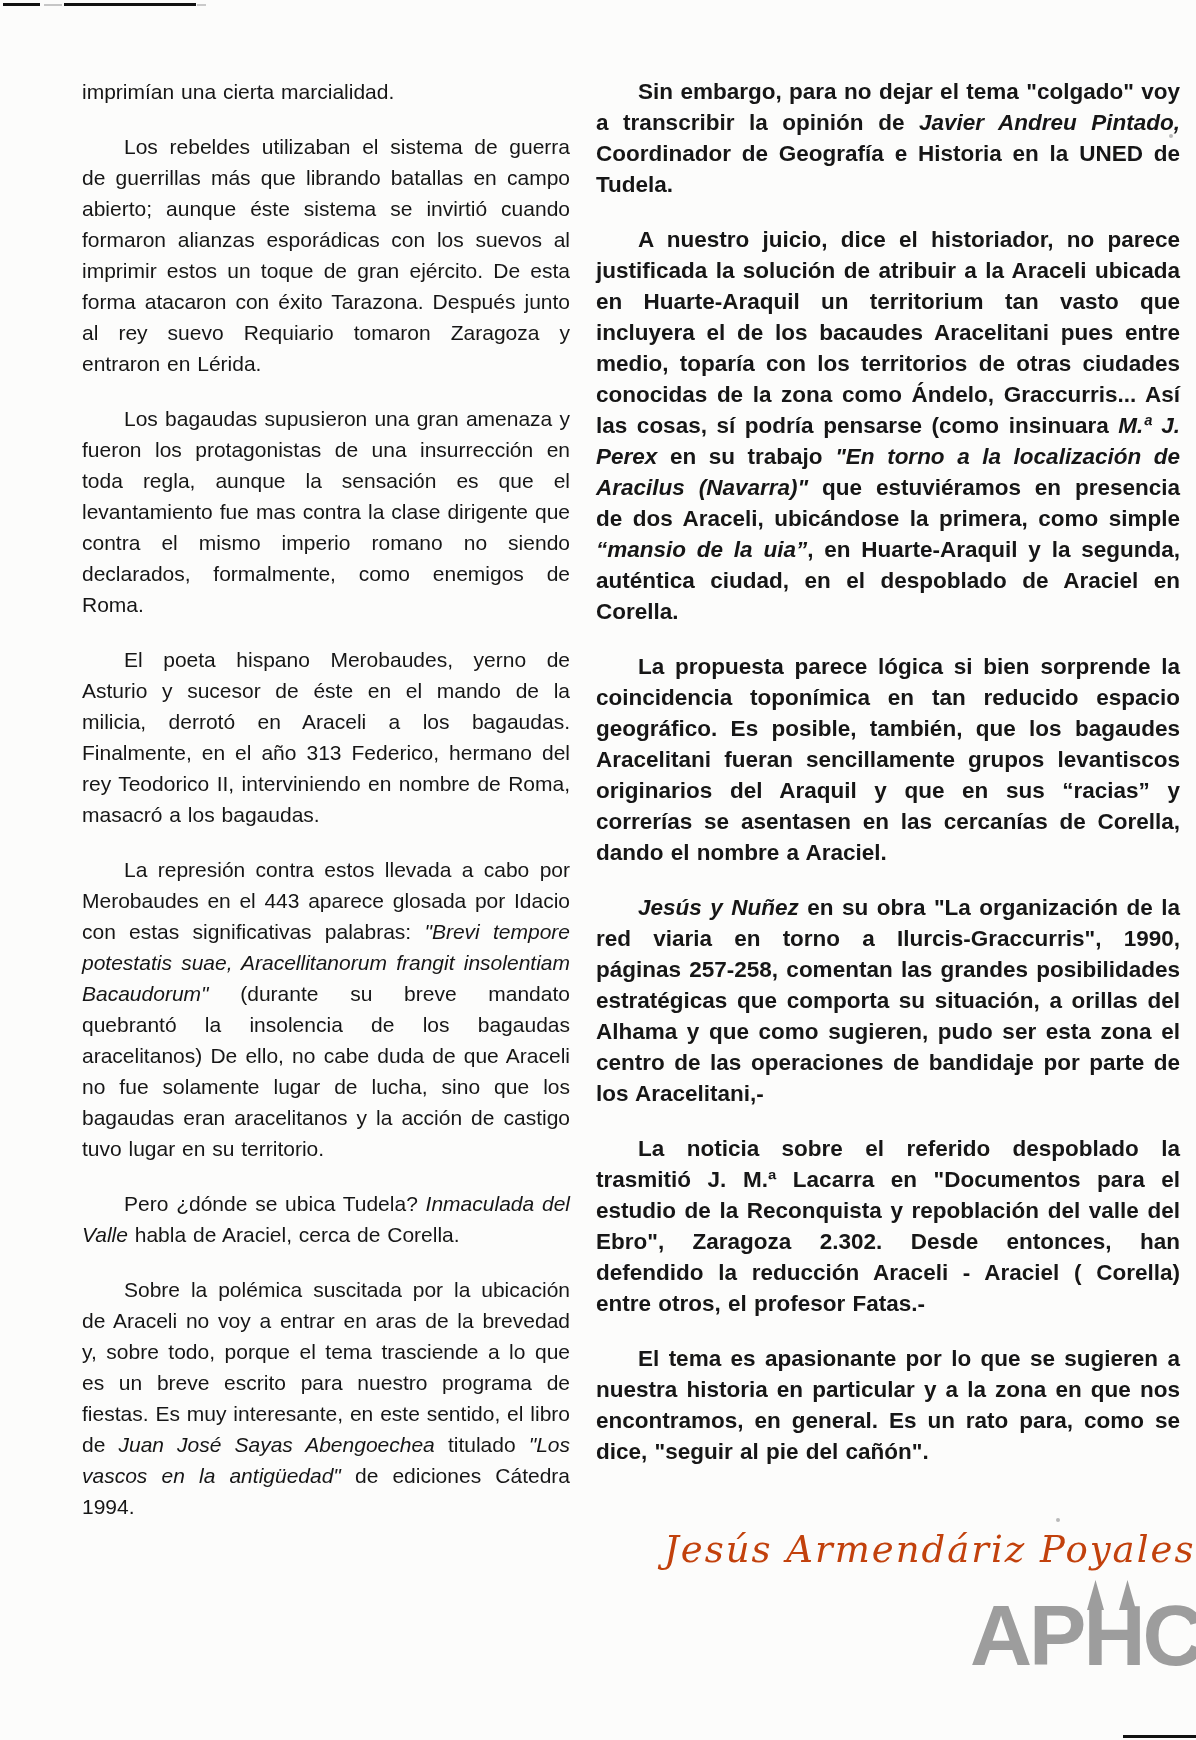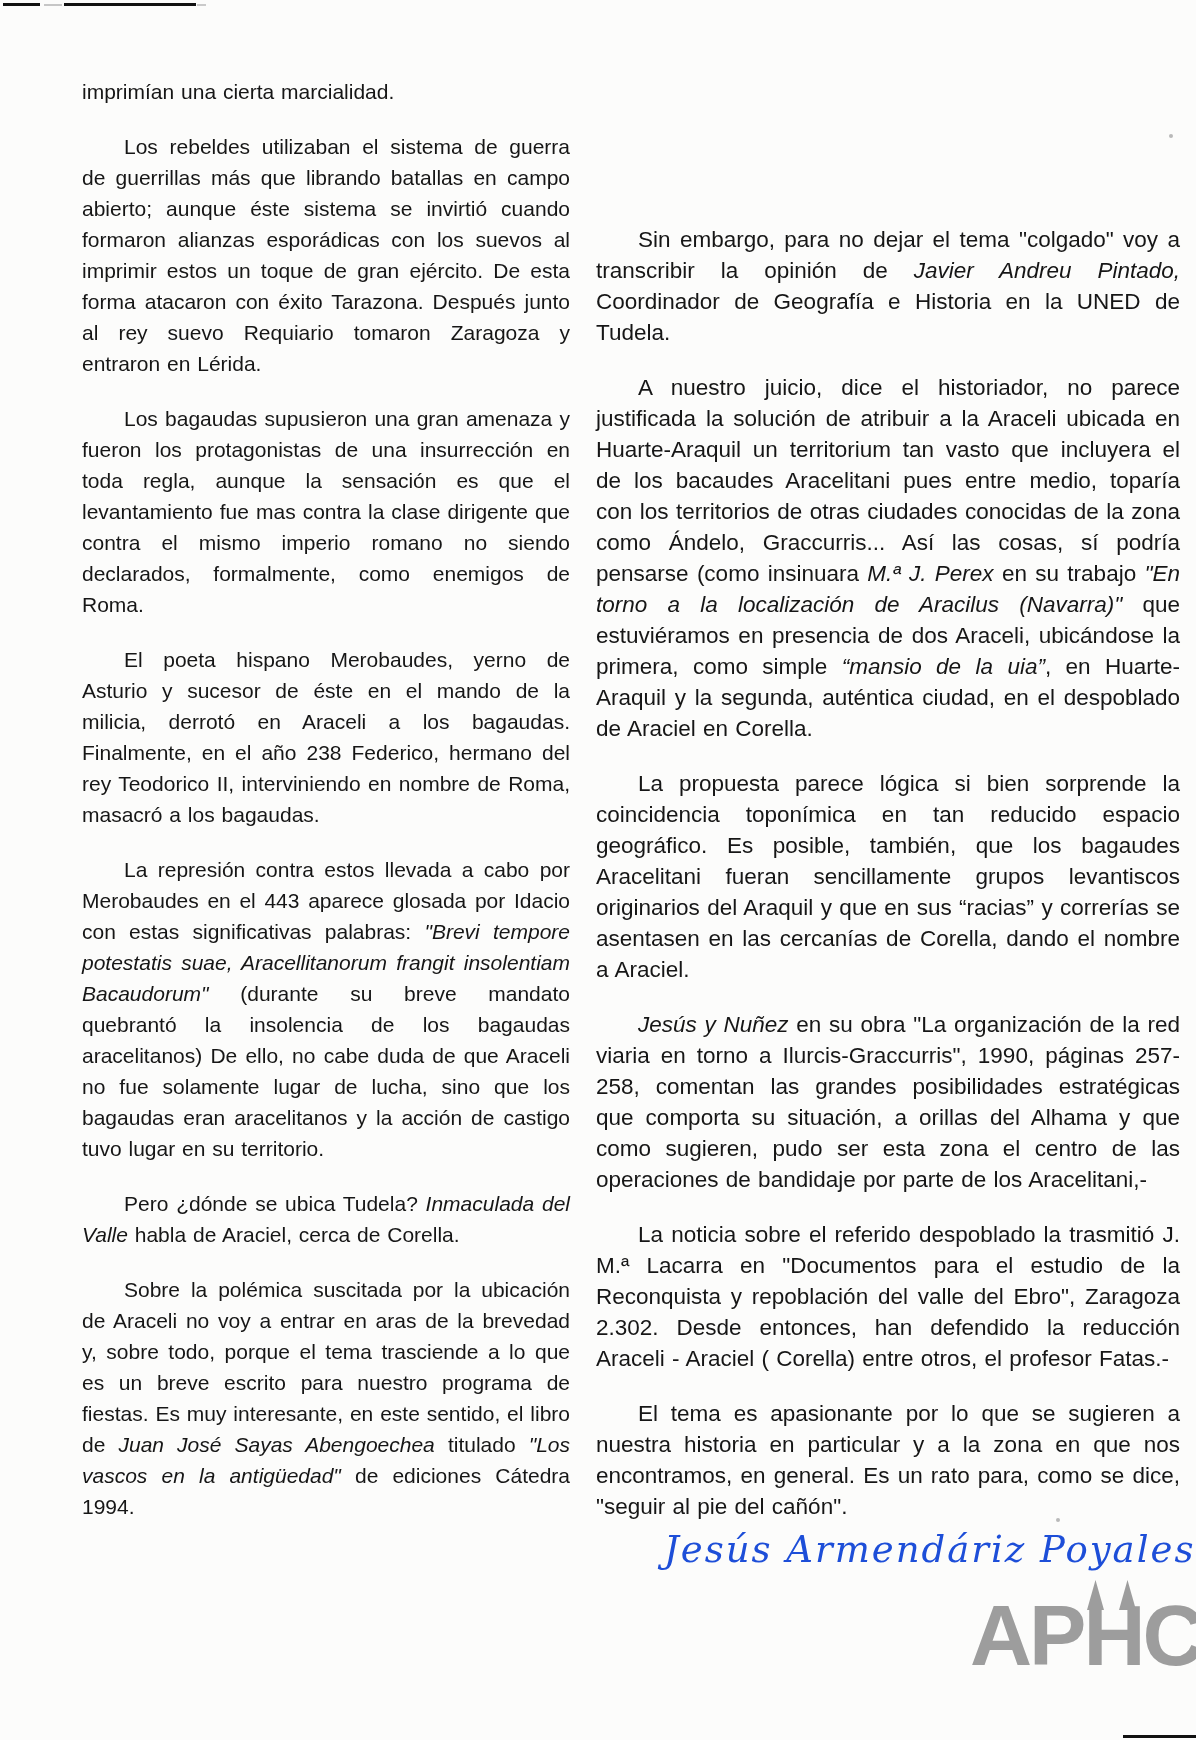--- a/index.html
+++ b/index.html
@@ -17,7 +17,7 @@
     left: 82px;
     top: 76px;
     display: flex;
-    align-items: flex-end;
+    align-items: flex-start;
   }
   .col { -webkit-font-smoothing: antialiased; }
   .col-left  { width: 488px; margin-right: 26px; font-size: 21px;   line-height: 31px; }

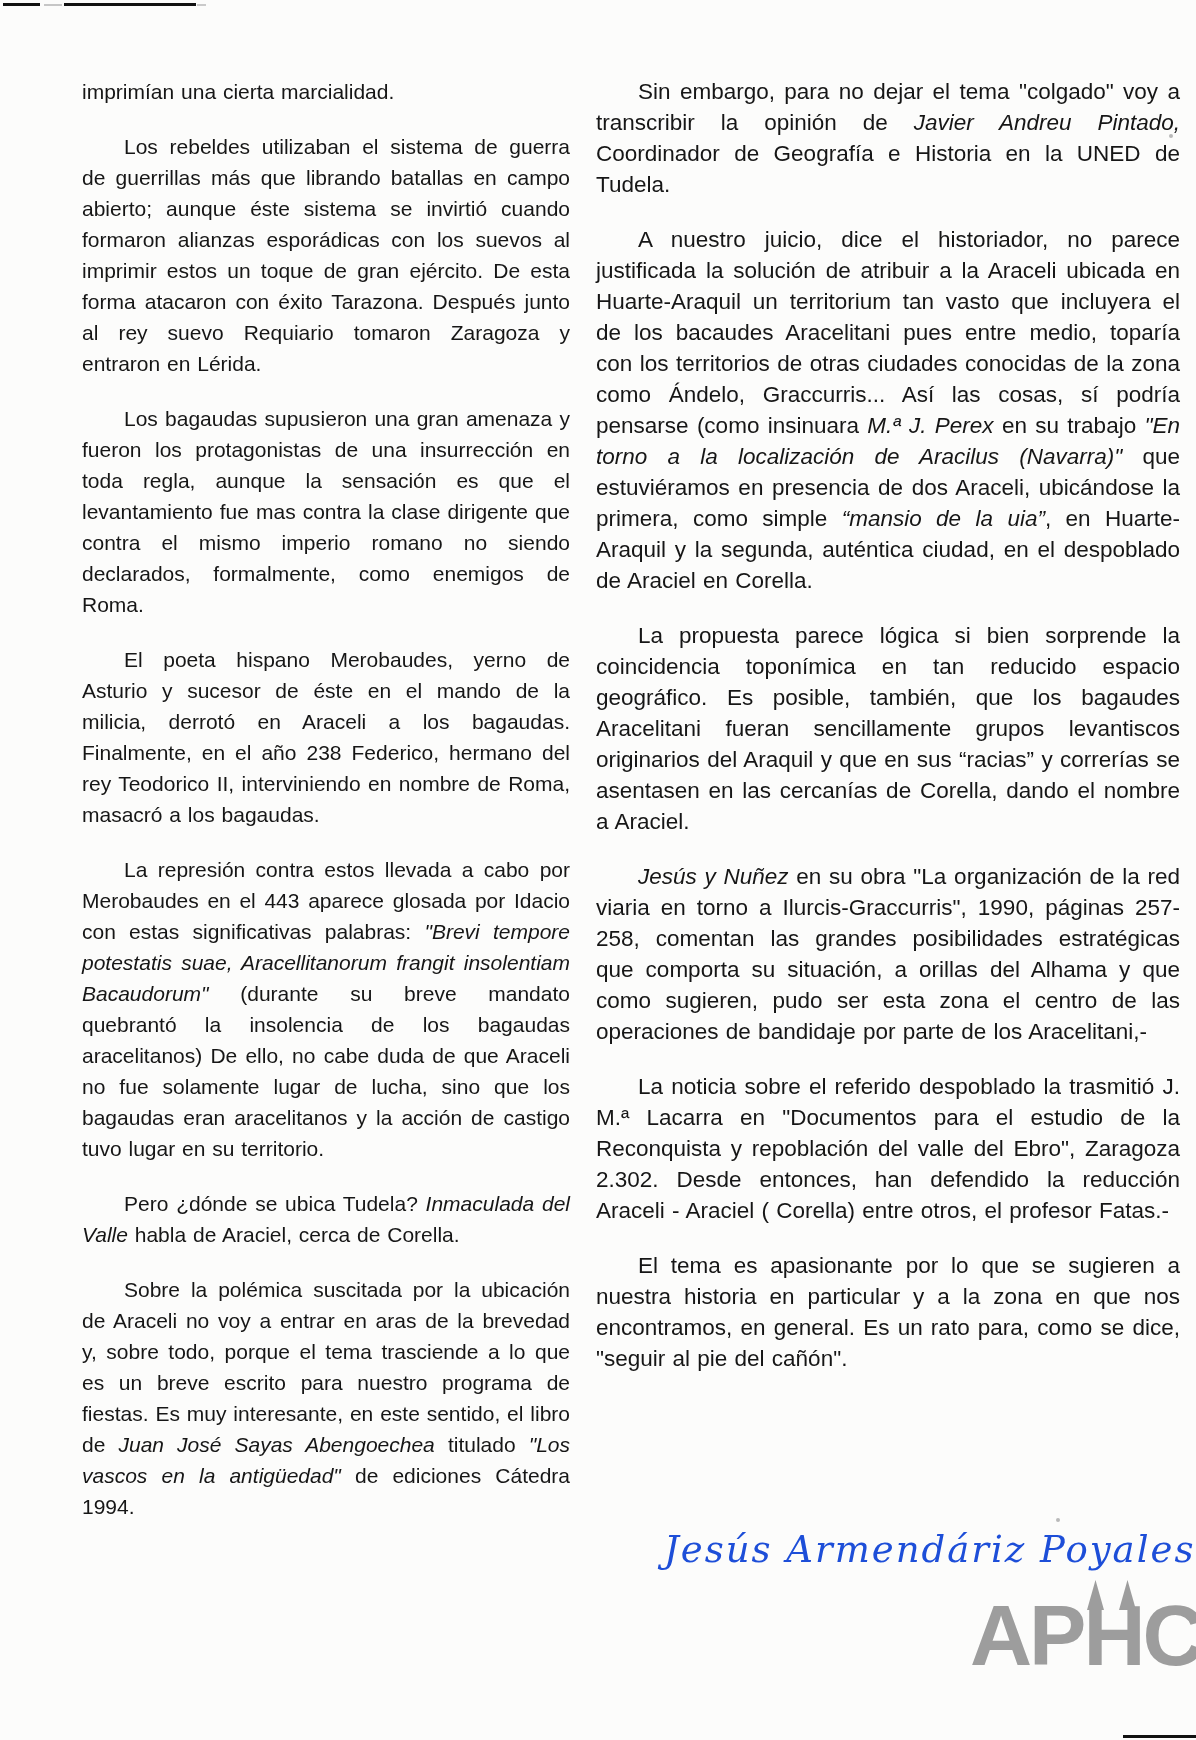--- a/index.html
+++ b/index.html
@@ -21,7 +21,7 @@
   }
   .col { -webkit-font-smoothing: antialiased; }
   .col-left  { width: 488px; margin-right: 26px; font-size: 21px;   line-height: 31px; }
-  .col-right { width: 584px;                     font-size: 22.5px; line-height: 31px; }
+  .col-right { width: 584px;                     font-size: 22.5px; line-height: 31px; font-weight: bold; }
   .para {
     margin: 0 0 24px 0;
     text-align: justify;

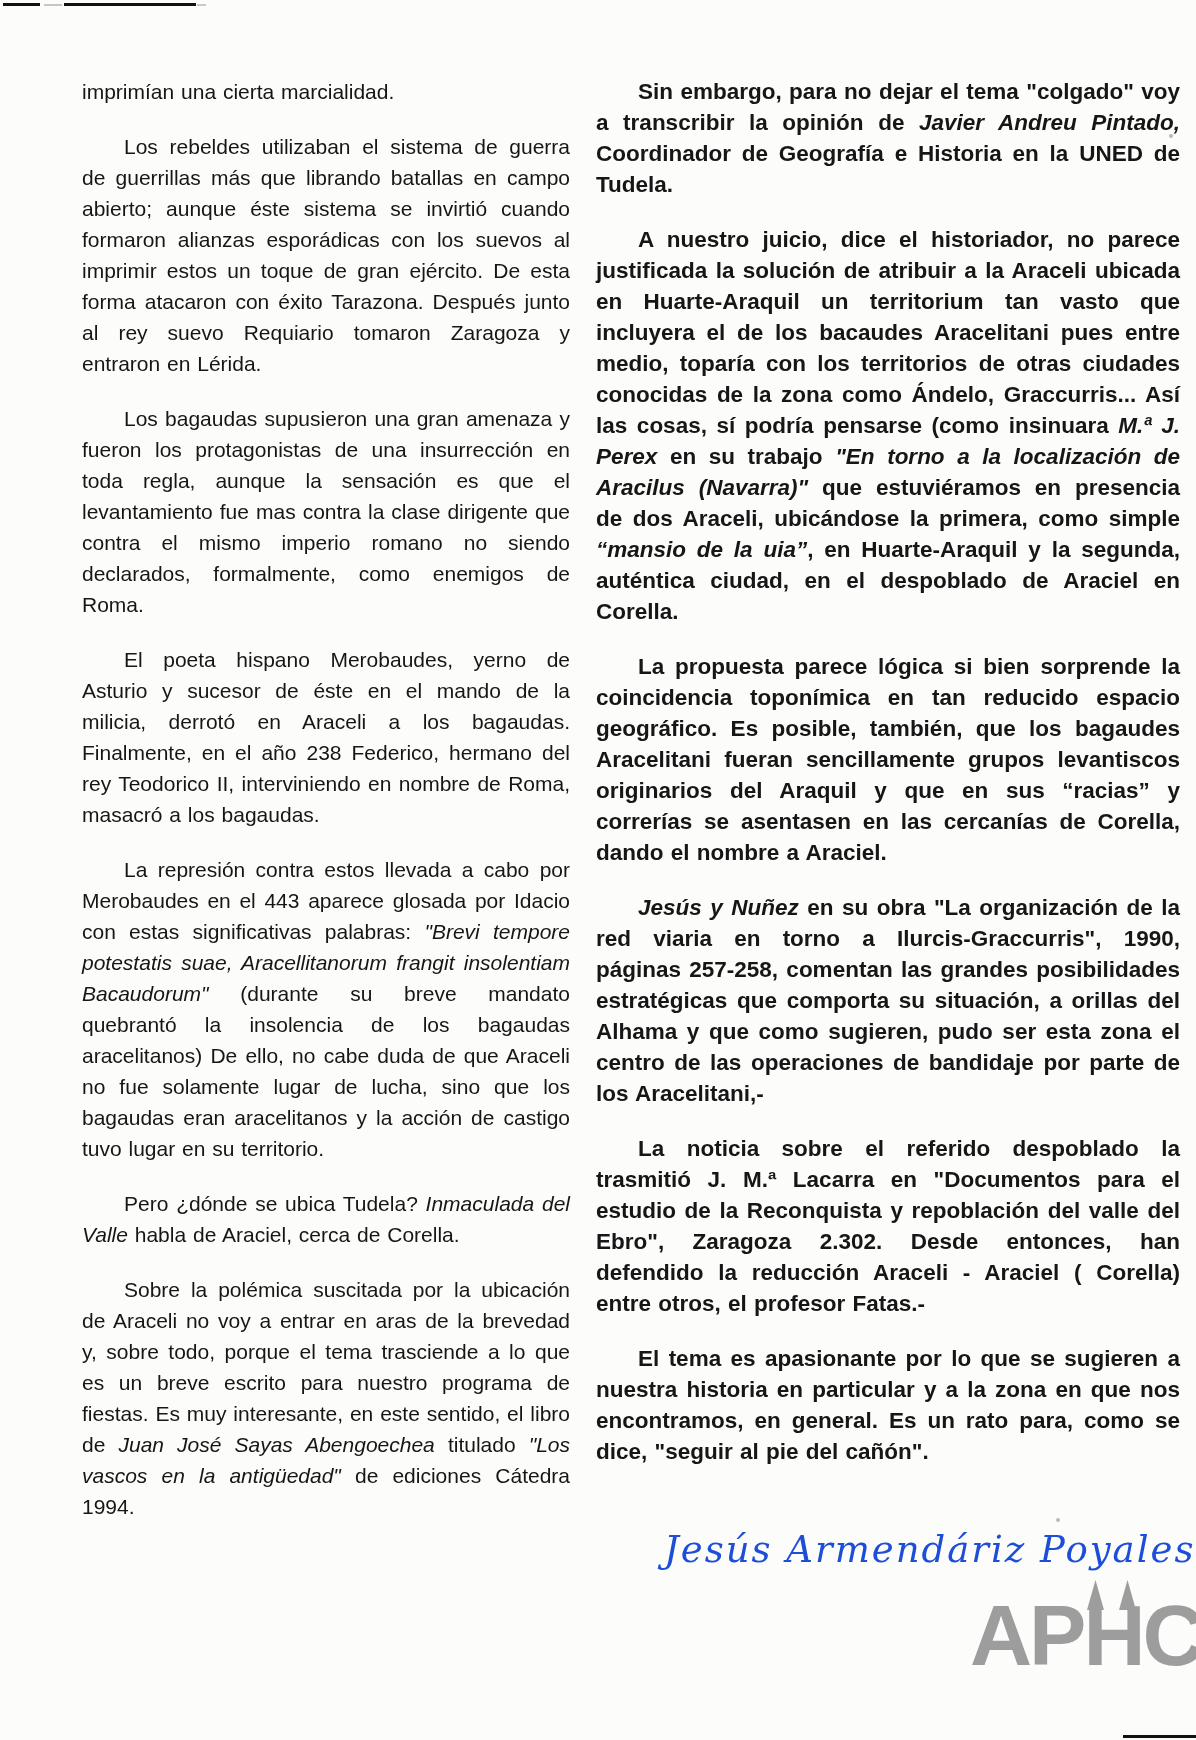--- a/index.html
+++ b/index.html
@@ -91,7 +91,7 @@
         <p class="para no-indent"><span>imprimían una cierta marcialidad.</span></p>
         <p class="para"><span>Los rebeldes utilizaban el sistema de guerra de guerrillas más que librando batallas en campo abierto; aunque éste sistema se invirtió cuando formaron alianzas esporádicas con los suevos al imprimir estos un toque de gran ejército. De esta forma atacaron con éxito Tarazona. Después junto al rey suevo Requiario tomaron Zaragoza y entraron en Lérida.</span></p>
         <p class="para"><span>Los bagaudas supusieron una gran amenaza y fueron los protagonistas de una insurrección en toda regla, aunque la sensación es que el levantamiento fue mas contra la clase dirigente que contra el mismo imperio romano no siendo declarados, formalmente, como enemigos de Roma.</span></p>
-        <p class="para"><span>El poeta hispano Merobaudes, yerno de Asturio y sucesor de éste en el mando de la milicia, derrotó en Araceli a los bagaudas. Finalmente, en el año 238 Federico, hermano del rey Teodorico II, interviniendo en nombre de Roma, masacró a los bagaudas.</span></p>
+        <p class="para"><span>El poeta hispano Merobaudes, yerno de Asturio y sucesor de éste en el mando de la milicia, derrotó en Araceli a los bagaudas. Finalmente, en el año 313 Federico, hermano del rey Teodorico II, interviniendo en nombre de Roma, masacró a los bagaudas.</span></p>
         <p class="para"><span>La represión contra estos llevada a cabo por Merobaudes en el 443 aparece glosada por Idacio con estas significativas palabras: </span><i>"Brevi tempore potestatis suae, Aracellitanorum frangit insolentiam Bacaudorum"</i><span> (durante su breve mandato quebrantó la insolencia de los bagaudas aracelitanos) De ello, no cabe duda de que Araceli no fue solamente lugar de lucha, sino que los bagaudas eran aracelitanos y la acción de castigo tuvo lugar en su territorio.</span></p>
         <p class="para"><span>Pero ¿dónde se ubica Tudela? </span><i>Inmaculada del Valle</i><span> habla de Araciel, cerca de Corella.</span></p>
         <p class="para"><span>Sobre la polémica suscitada por la ubicación de Araceli no voy a entrar en aras de la brevedad y, sobre todo, porque el tema trasciende a lo que es un breve escrito para nuestro programa de fiestas. Es muy interesante, en este sentido, el libro de </span><i>Juan José Sayas Abengoechea</i><span> titulado </span><i>"Los vascos en la antigüedad"</i><span> de ediciones Cátedra 1994.</span></p>

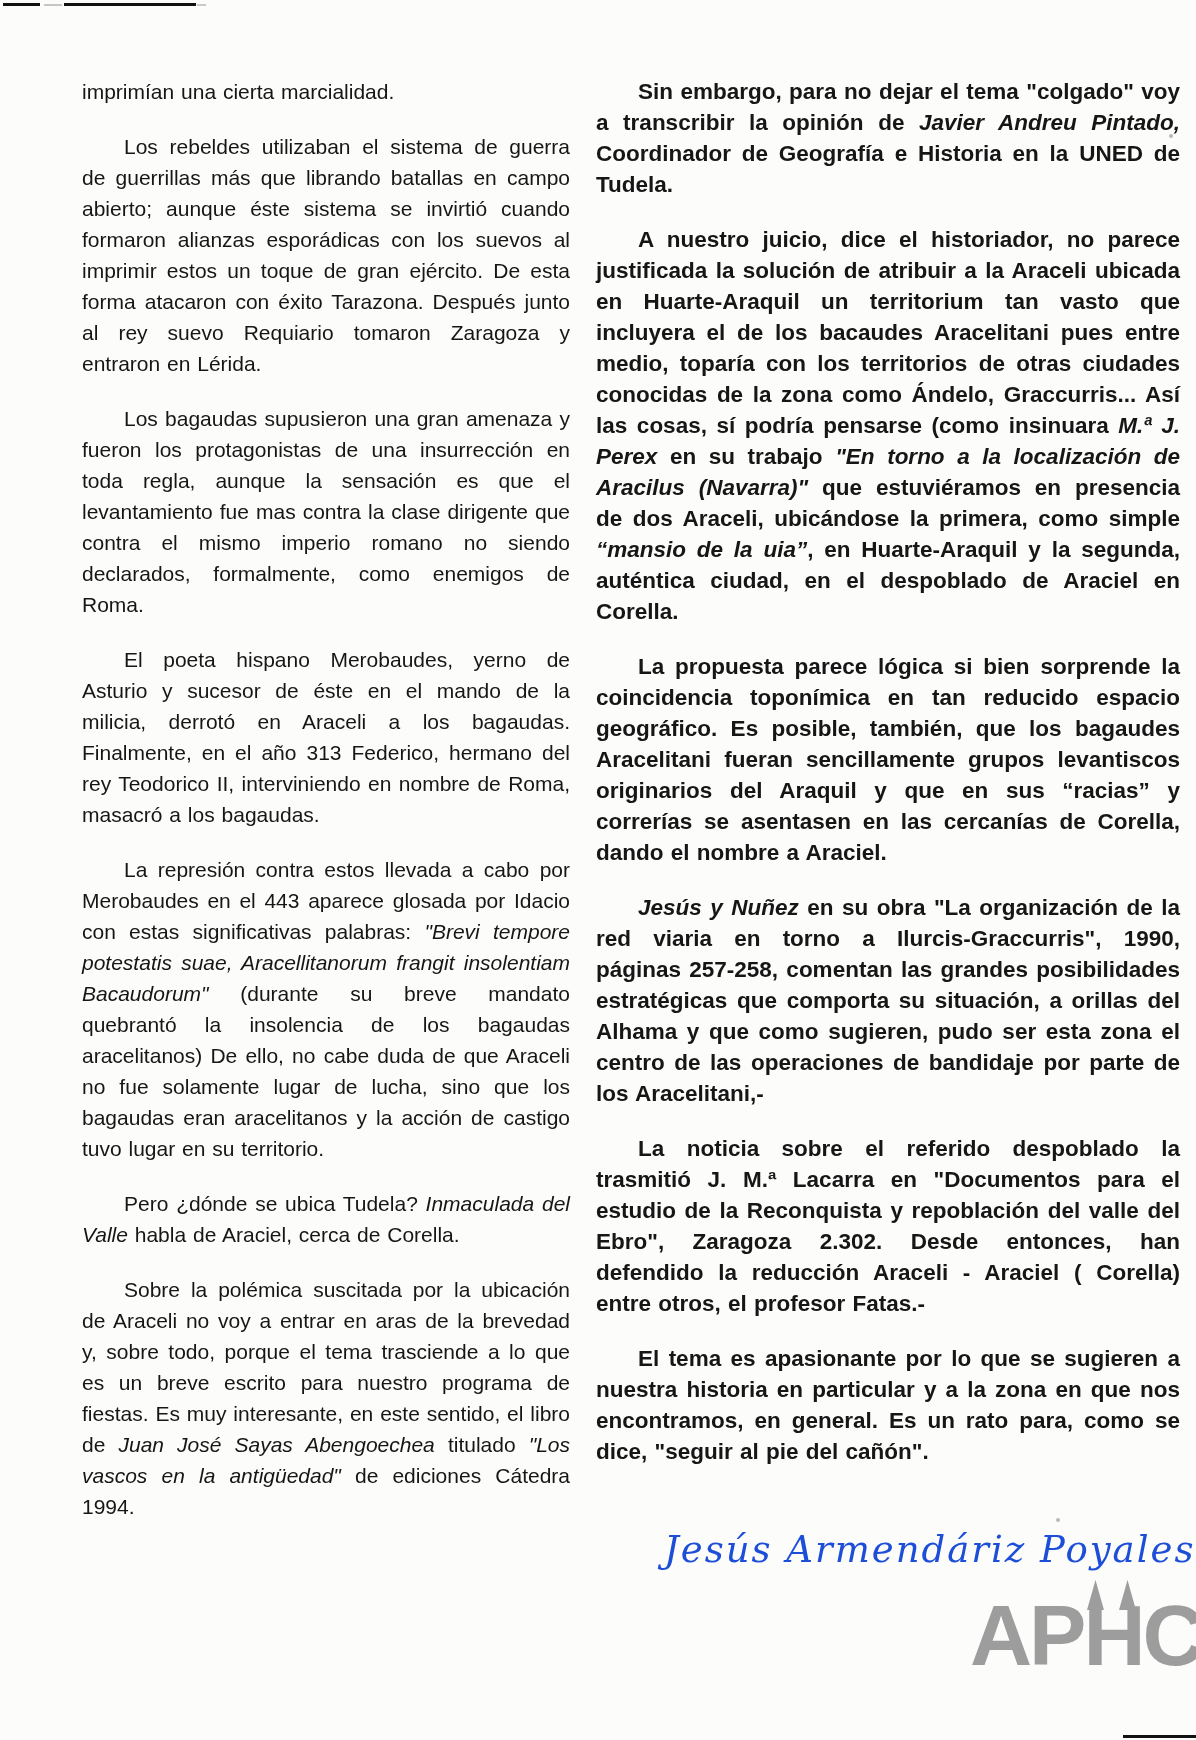--- a/index.html
+++ b/index.html
@@ -39,7 +39,7 @@
     font-style: italic;
     font-size: 37px;
     letter-spacing: 2px;
-    color: #1d4ed8;
+    color: #c2410c;
     white-space: nowrap;
   }
   .watermark {

